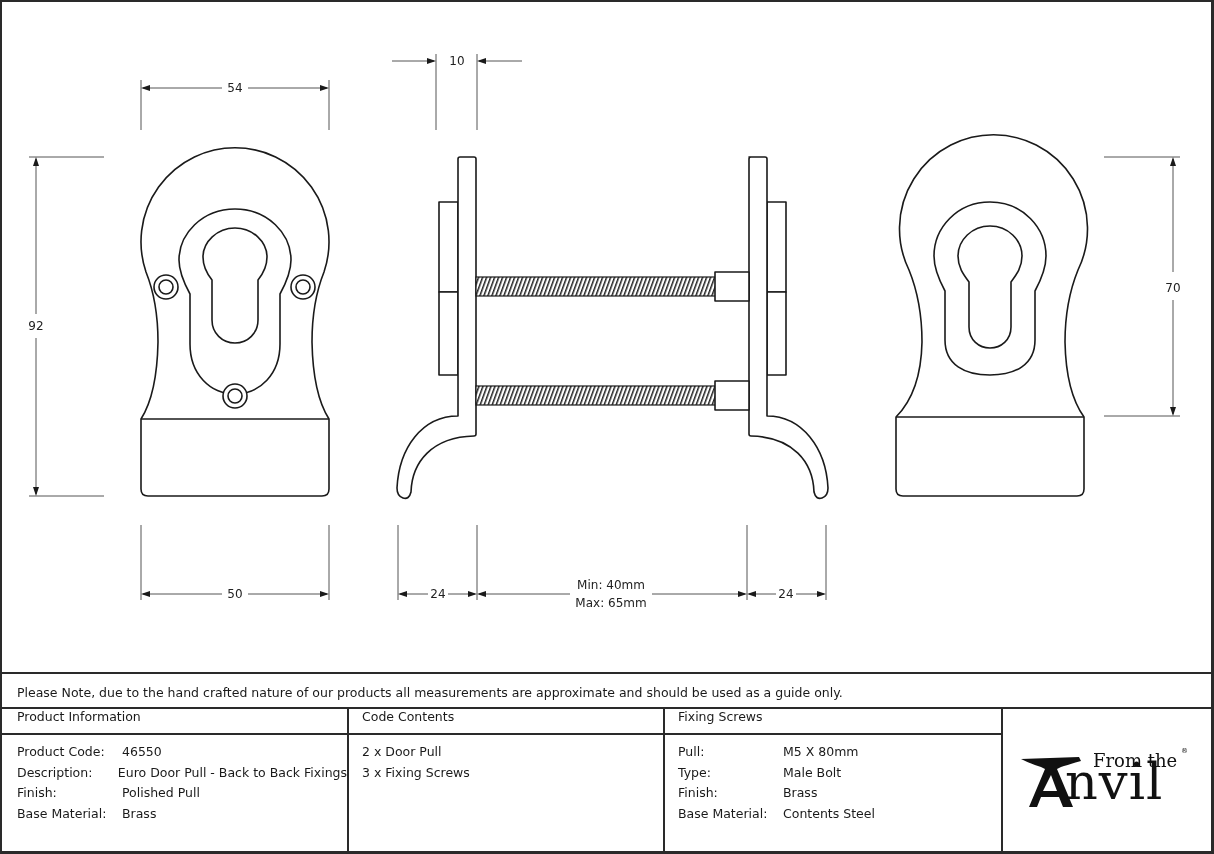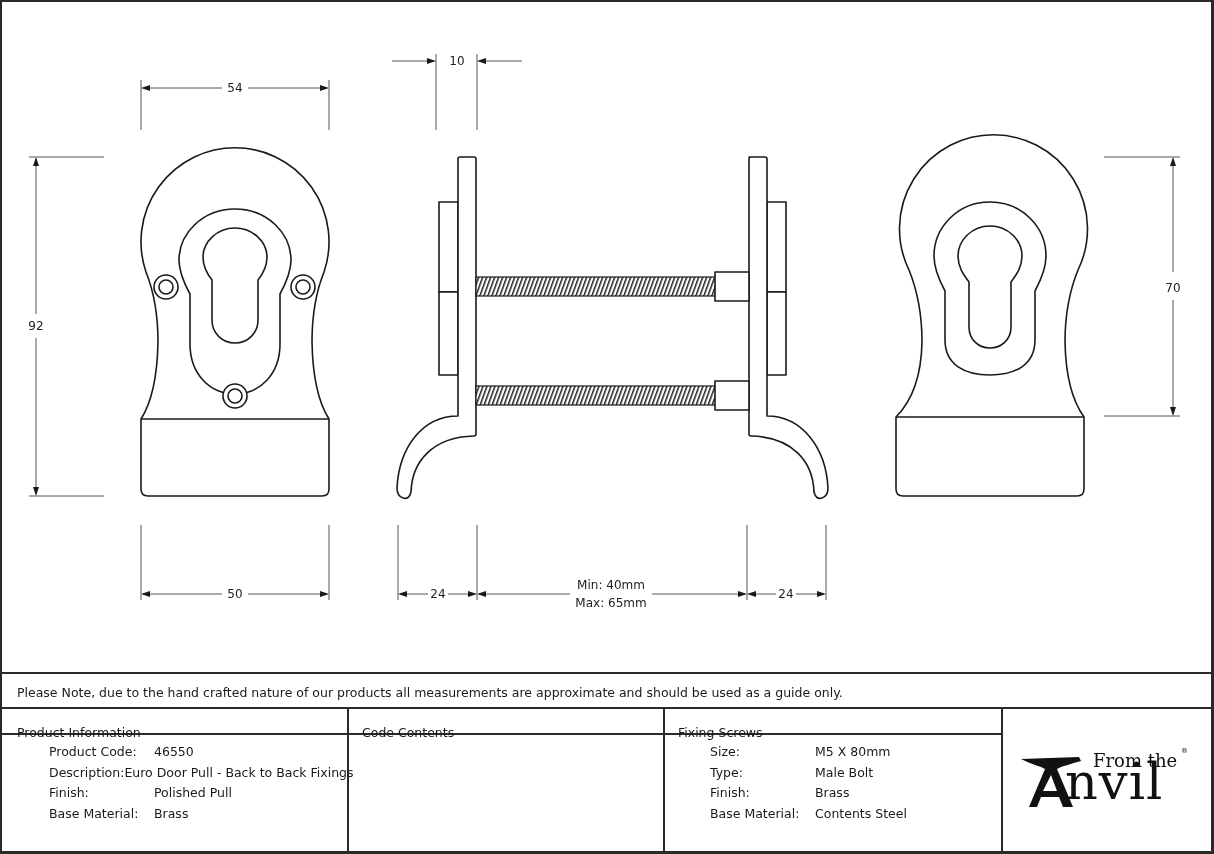--- a/index.html
+++ b/index.html
@@ -20,7 +20,7 @@
           padding: 11px 15px 0 15px; white-space: nowrap; }
   .col { position: absolute; top: 37px; height: 147px; box-sizing: border-box; }
   .col-head { height: 26px; box-sizing: border-box; border-bottom: 2px solid #2a2a2a;
-              padding: 16px 0 0 15px; white-space: nowrap; }
+              padding: 0 0 0 15px; white-space: nowrap; }
   .col-body { padding: 9px 0 0 15px; }
   .row { height: 20.7px; white-space: nowrap; display: flex; margin-left: 32px; }
   .row .k { width: 105px; }

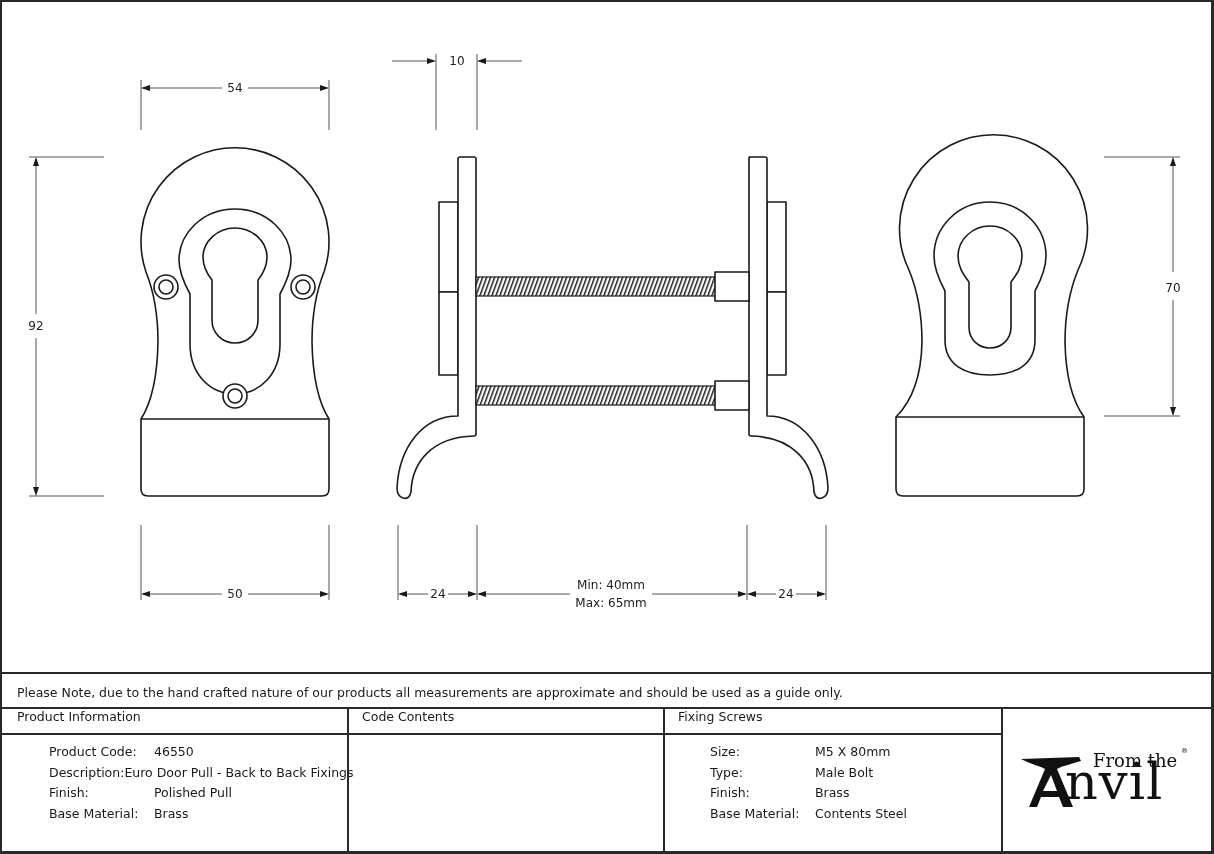--- a/index.html
+++ b/index.html
@@ -22,7 +22,7 @@
   .col-head { height: 26px; box-sizing: border-box; border-bottom: 2px solid #2a2a2a;
               padding: 0 0 0 15px; white-space: nowrap; }
   .col-body { padding: 9px 0 0 15px; }
-  .row { height: 20.7px; white-space: nowrap; display: flex; margin-left: 32px; }
+  .row { height: 20.7px; white-space: nowrap; display: flex; }
   .row .k { width: 105px; }
   .col.product { left: 0; width: 347px; border-right: 2px solid #2a2a2a; }
   .col.pack { left: 347px; width: 316px; border-right: 2px solid #2a2a2a; }

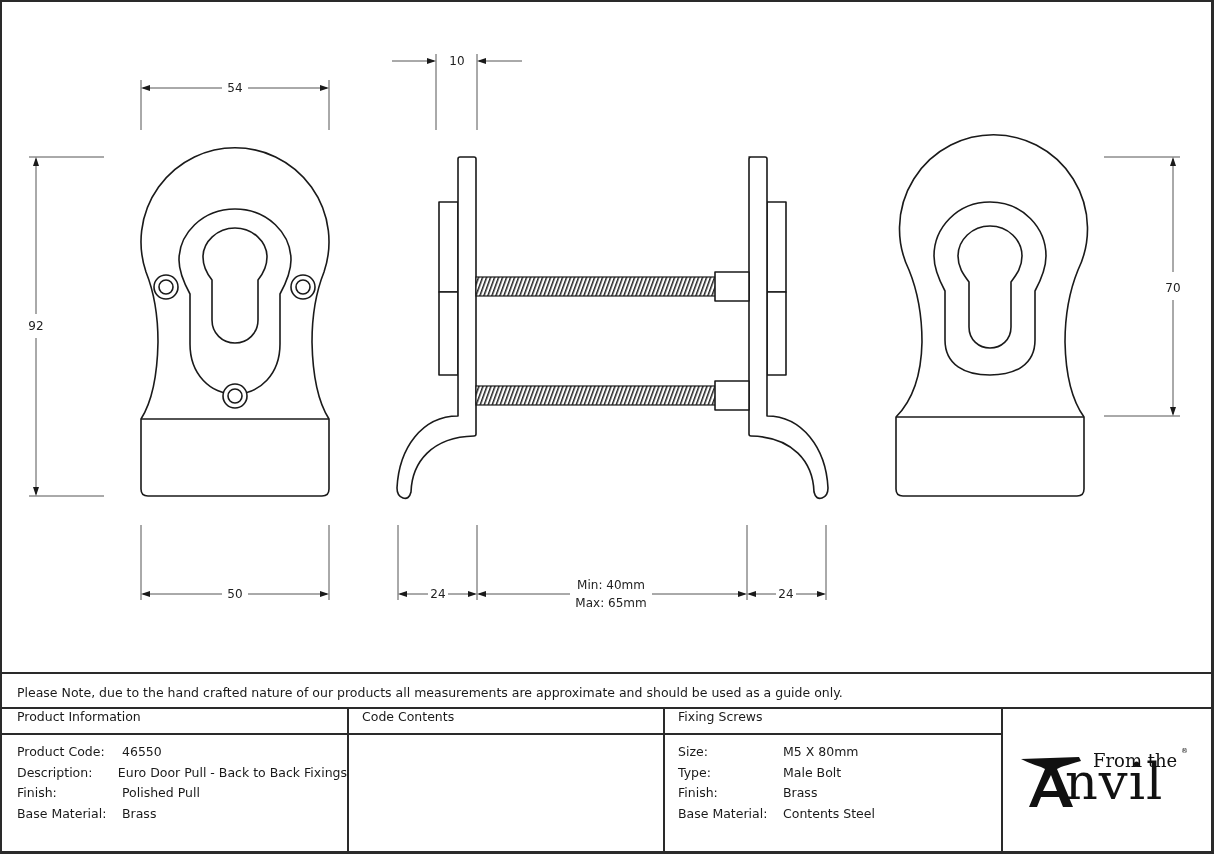--- a/index.html
+++ b/index.html
@@ -208,6 +208,10 @@
 
     <div class="col pack">
       <div class="col-head">Code Contents</div>
+      <div class="col-body">
+        <div class="row">2 x Door Pull</div>
+        <div class="row">3 x Fixing Screws</div>
+      </div>
     </div>
 
     <div class="col screws">

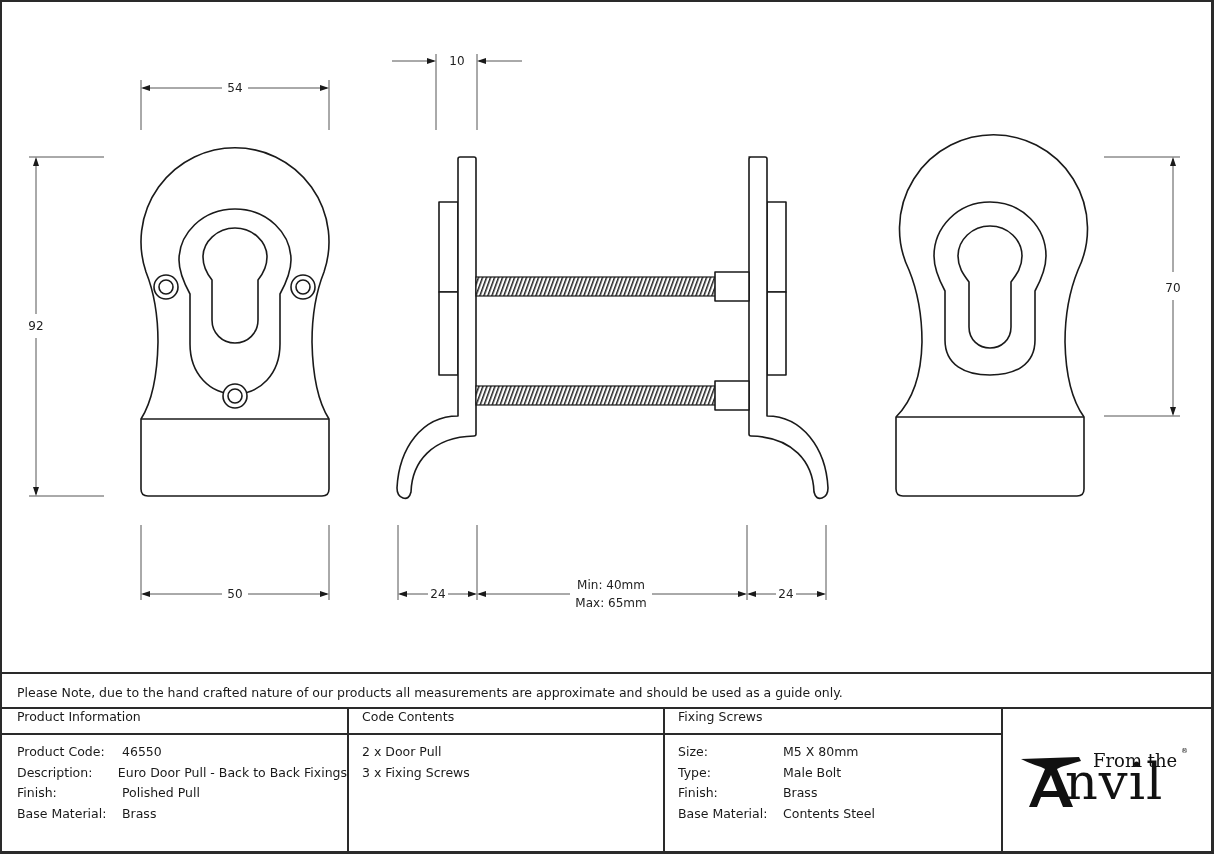--- a/index.html
+++ b/index.html
@@ -218,7 +218,7 @@
       <div class="col-head">Fixing Screws</div>
       <div class="col-body">
         <div class="row">
-          <span class="k">Size:</span>
+          <span class="k">Pull:</span>
           <span>M5 X 80mm</span>
         </div>
         <div class="row">

